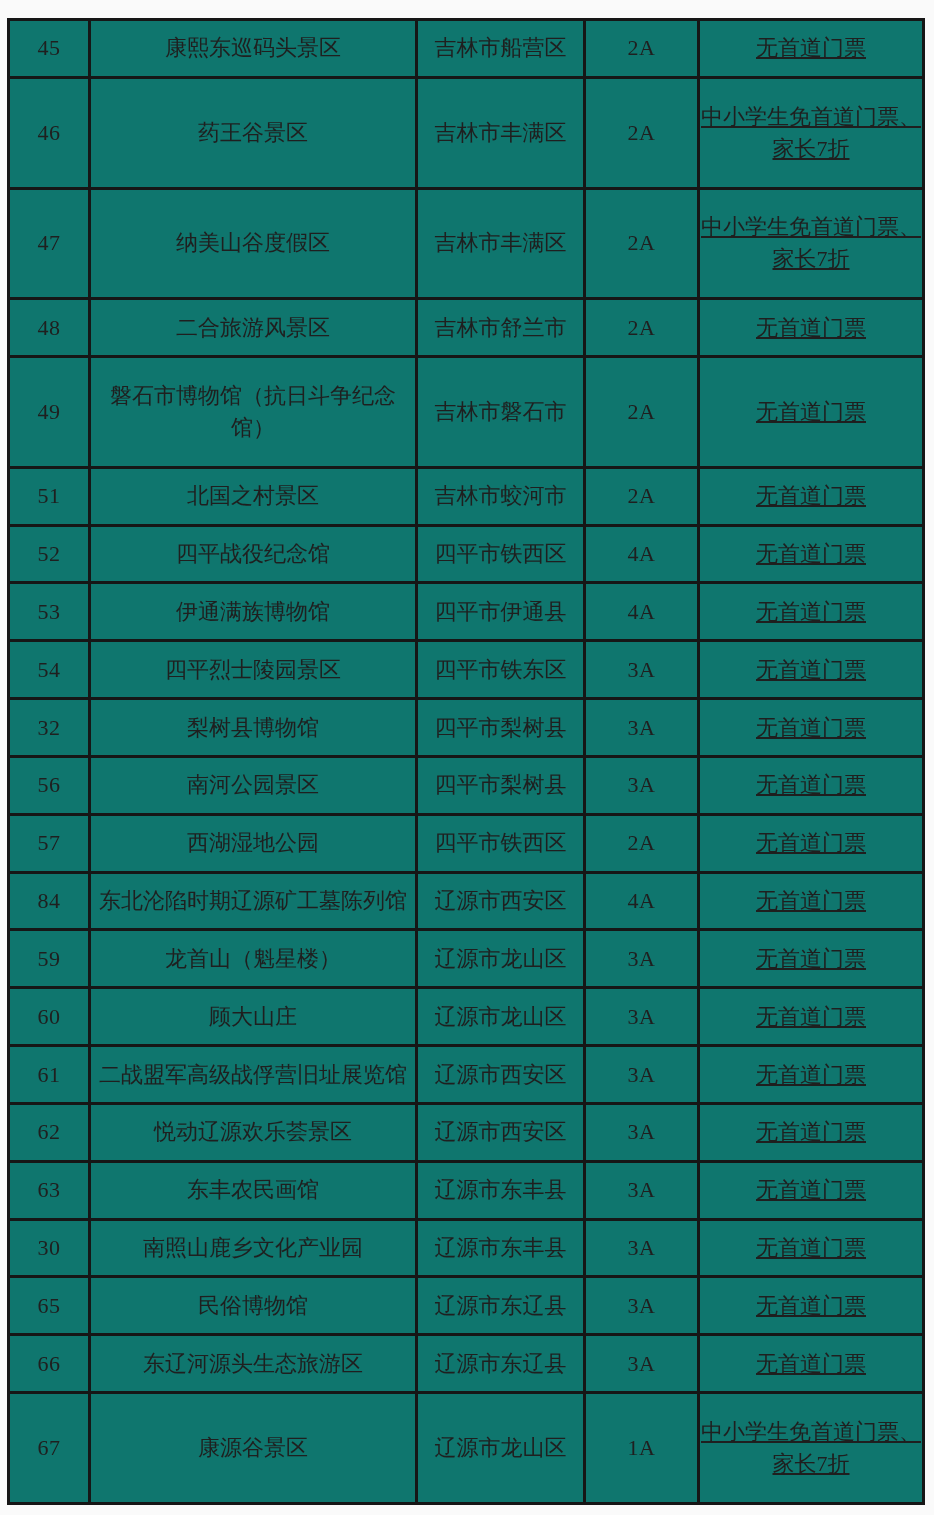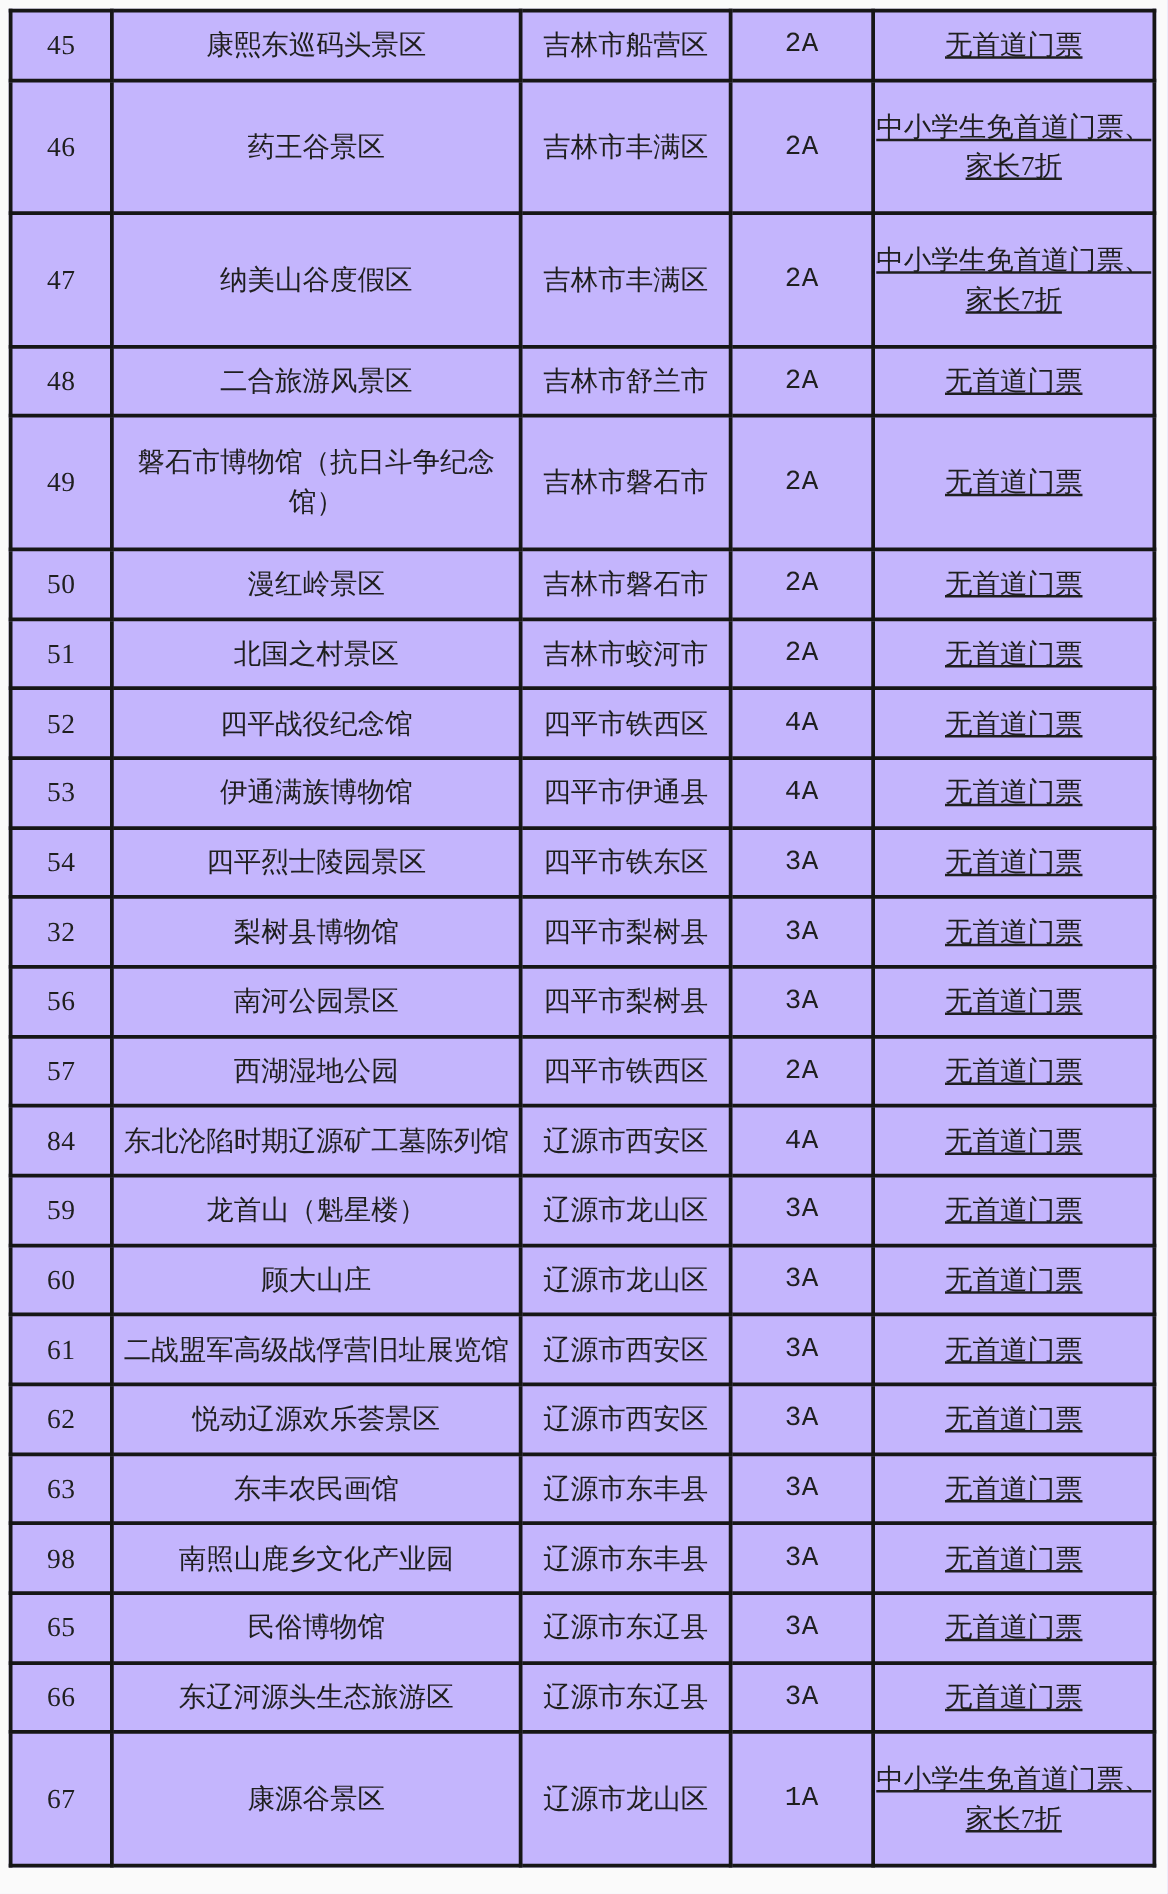--- a/index.html
+++ b/index.html
@@ -18,12 +18,12 @@
   table.attractions {
     position: absolute;
     left: 7px;
-    top: 7px;
+    top: 18px;
     width: 915px;
     height: 1487px;
     border-collapse: collapse;
     table-layout: fixed;
-    background: #c4b5fd;
+    background: #0f766e;
   }
   table.attractions td {
     border: 3px solid #161616;

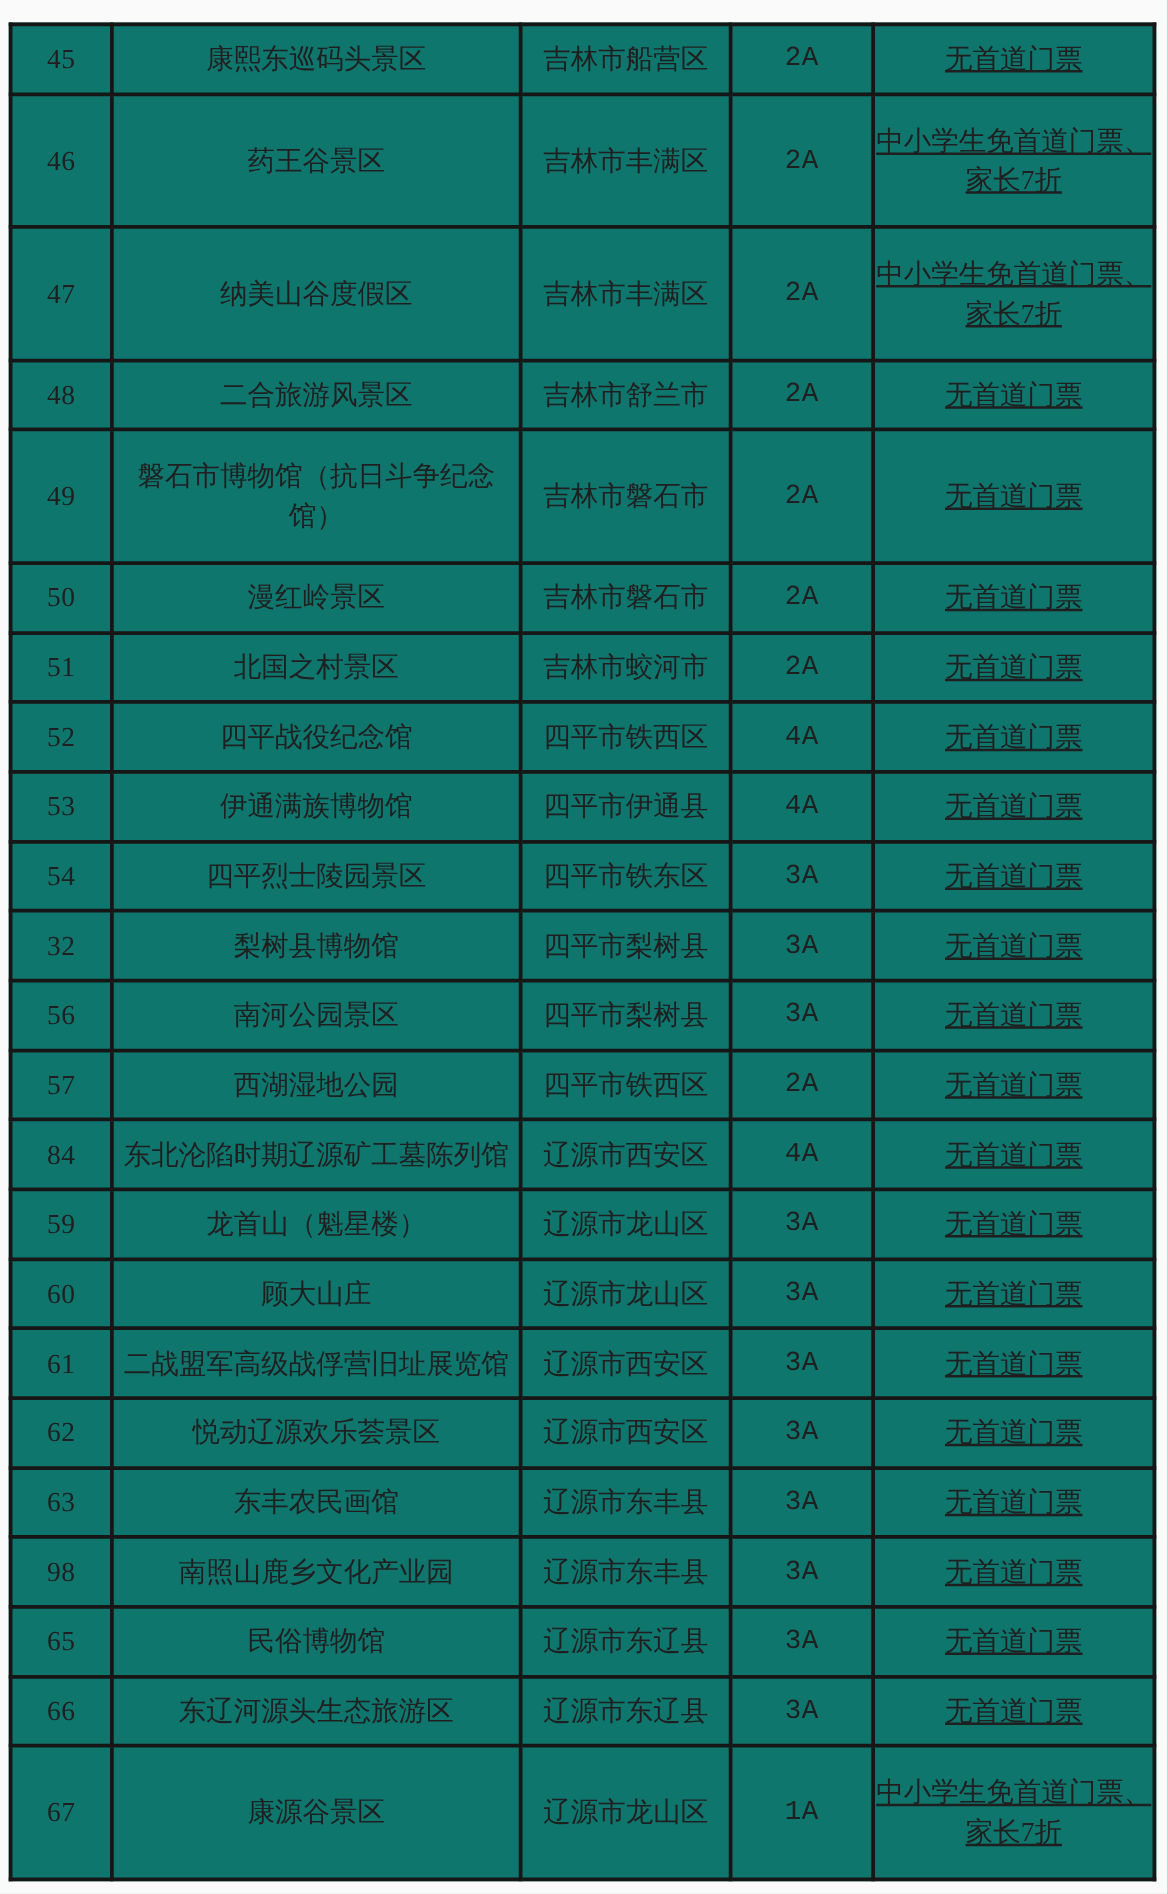--- a/index.html
+++ b/index.html
@@ -47,7 +47,6 @@
   }
   td.c-rating {
     letter-spacing: 0.5px;
-    font-family: Liberation Mono, monospace;
   }
   td.c-policy {
     font-size: 21.5px;

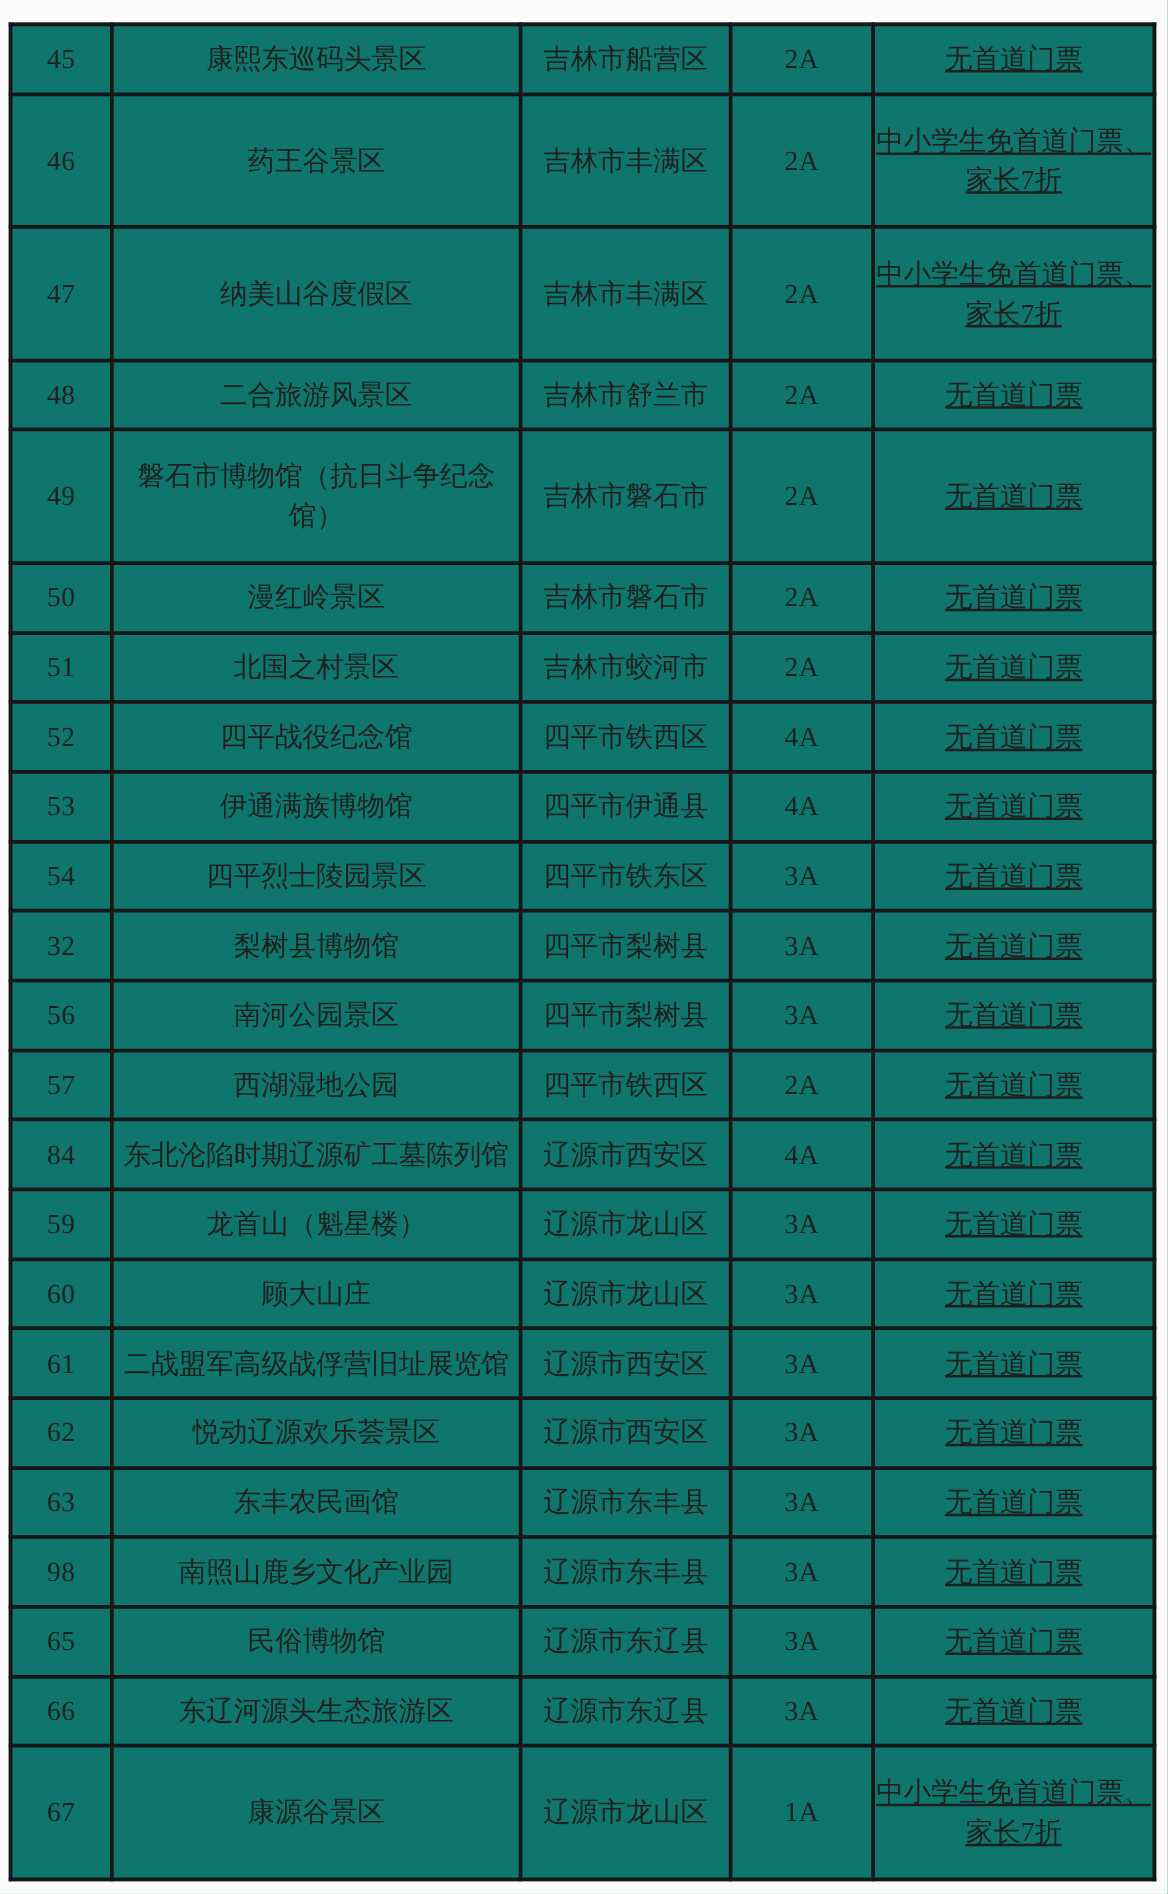--- a/index.html
+++ b/index.html
@@ -103,13 +103,6 @@
     <td class="c-policy">无首道门票</td>
   </tr>
         <tr>
-    <td class="c-num">50</td>
-    <td class="c-name">漫红岭景区</td>
-    <td class="c-loc">吉林市磐石市</td>
-    <td class="c-rating">2A</td>
-    <td class="c-policy">无首道门票</td>
-  </tr>
-        <tr>
     <td class="c-num">51</td>
     <td class="c-name">北国之村景区</td>
     <td class="c-loc">吉林市蛟河市</td>

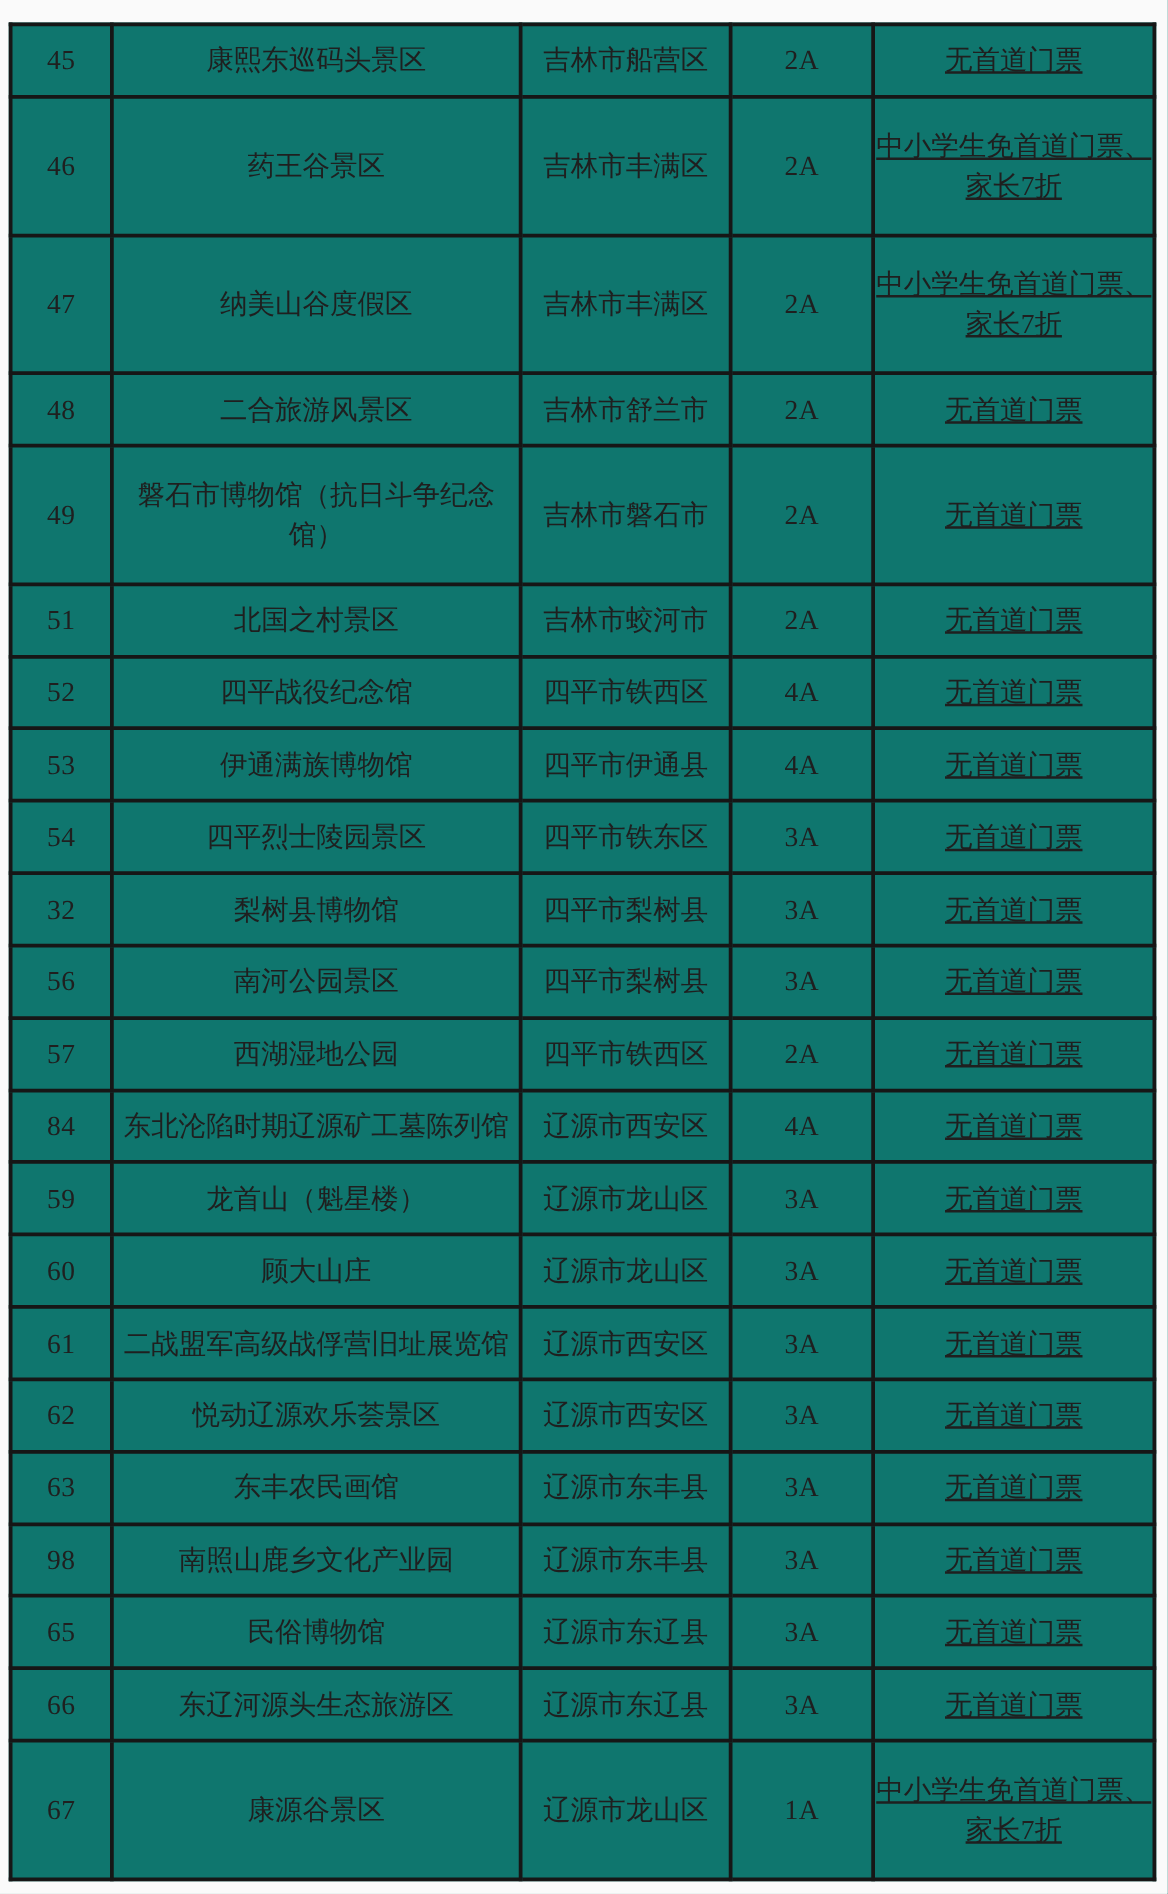--- a/index.html
+++ b/index.html
@@ -194,7 +194,7 @@
     <td class="c-policy">无首道门票</td>
   </tr>
         <tr>
-    <td class="c-num">98</td>
+    <td class="c-num">30</td>
     <td class="c-name">南照山鹿乡文化产业园</td>
     <td class="c-loc">辽源市东丰县</td>
     <td class="c-rating">3A</td>

